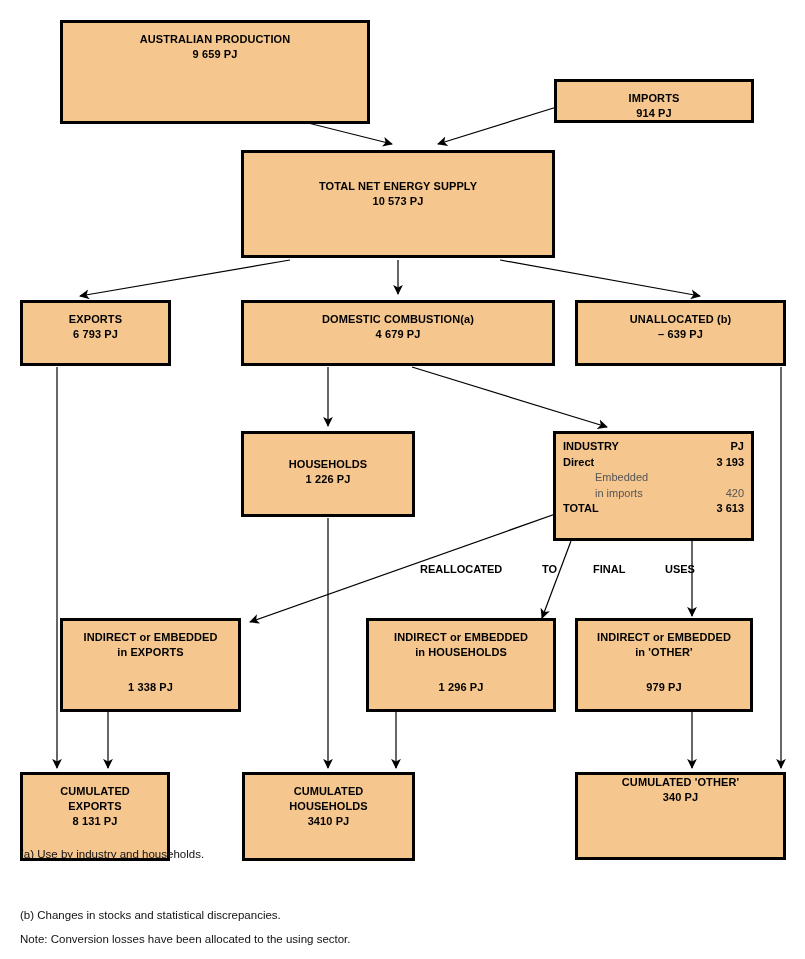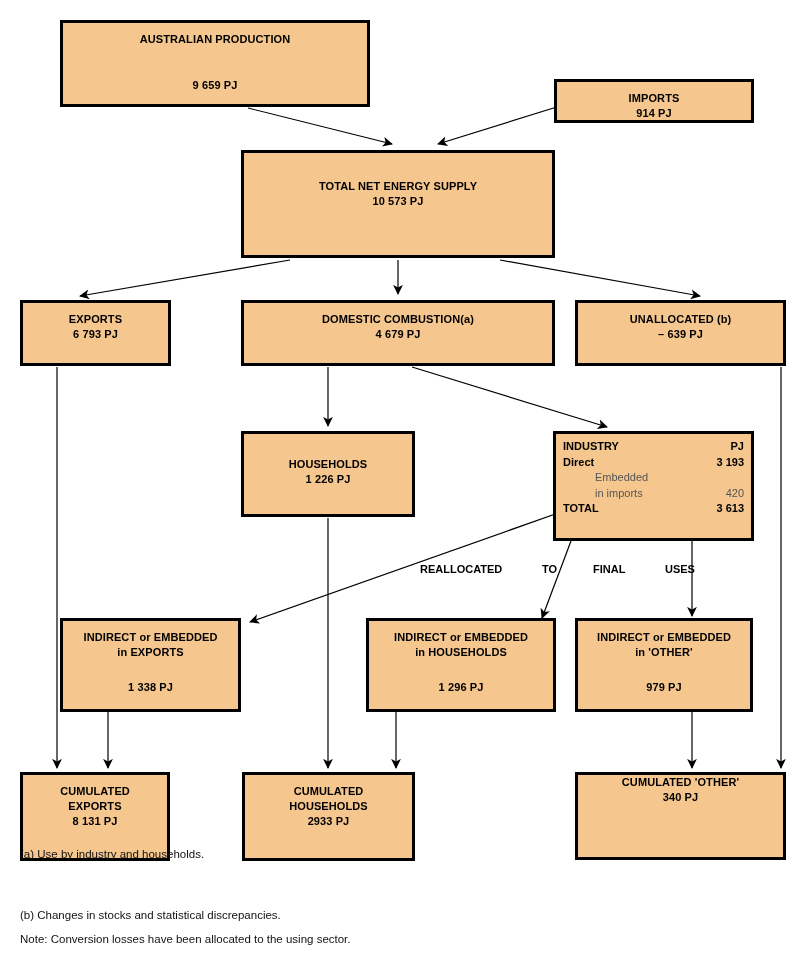--- a/index.html
+++ b/index.html
@@ -70,7 +70,7 @@
     </g>
   </svg>
 
-  <div class="box pad-top" style="left:60px;top:20px;width:310px;height:87px;gap:31px;">
+  <div class="box pad-top" style="left:60px;top:20px;width:310px;height:104px;">
     <div class="ln">AUSTRALIAN PRODUCTION</div>
     <div class="ln">9 659 PJ</div>
   </div>

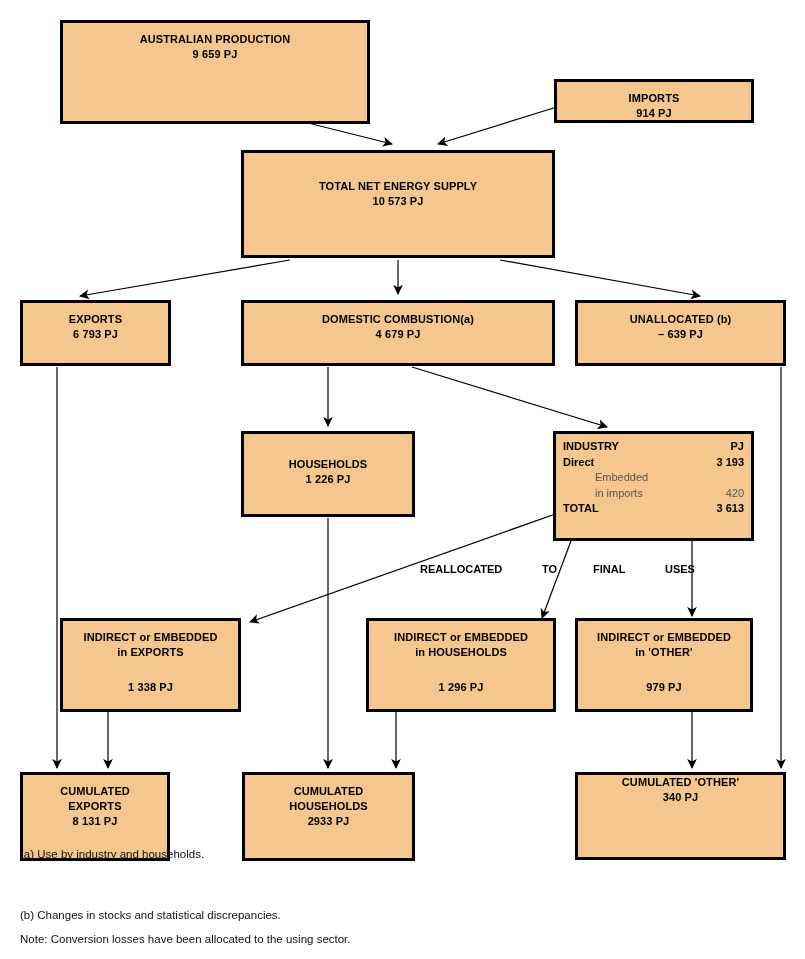--- a/index.html
+++ b/index.html
@@ -160,7 +160,7 @@
   <div class="box pad-top" style="left:242px;top:772px;width:173px;height:89px;">
     <div class="ln">CUMULATED</div>
     <div class="ln">HOUSEHOLDS</div>
-    <div class="ln">2933 PJ</div>
+    <div class="ln">3410 PJ</div>
   </div>
 
   <div class="box" style="left:575px;top:772px;width:211px;height:88px;">

